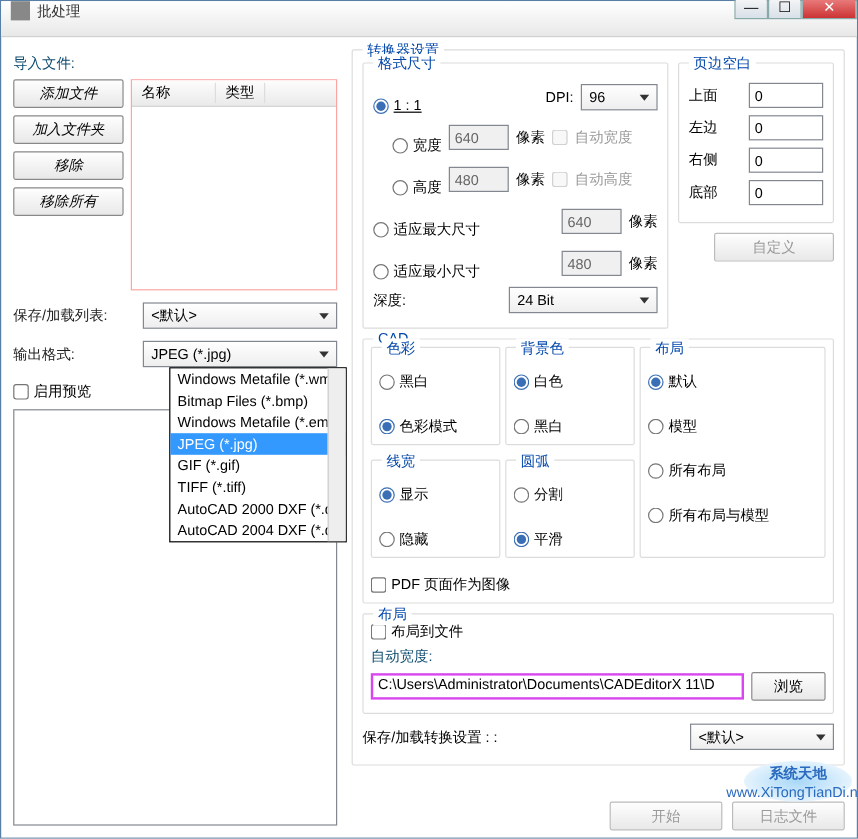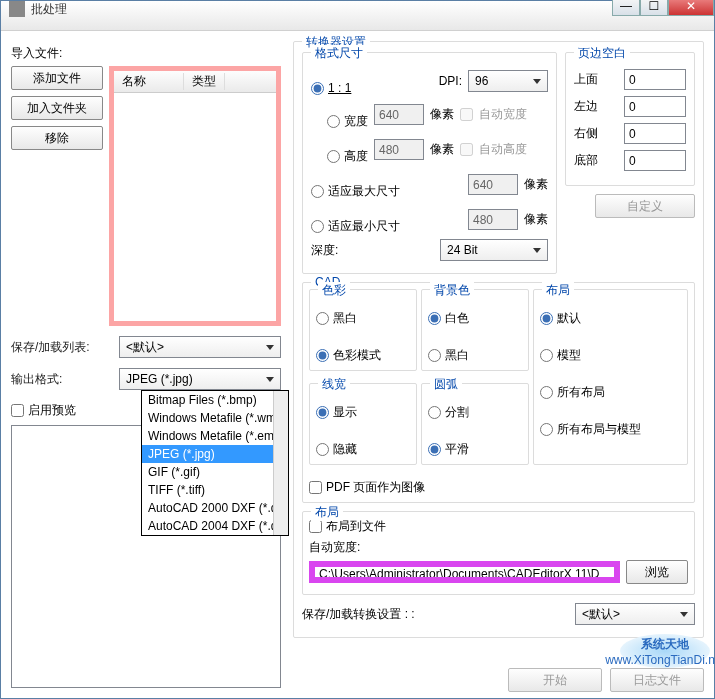--- a/index.html
+++ b/index.html
@@ -14,7 +14,7 @@
 .content { padding: 10px; display: flex; gap: 12px; height: calc(100% - 30px); }
 .left-col { width: 270px; display: flex; flex-direction: column; }
 .right-col { flex: 1; display: flex; flex-direction: column; }
-.lbl { margin: 4px 0; color: #000000; }
+.lbl { margin: 4px 0; color: #0c4a6e; }
 .btn { height: 24px; background: linear-gradient(#fefefe, #e8e8e8); border: 1px solid #888; border-radius: 2px; display: flex; align-items: center; justify-content: center; cursor: pointer; }
 .btn.disabled { color: #999; border-color: #bbb; }
 .import-area { display: flex; gap: 6px; }

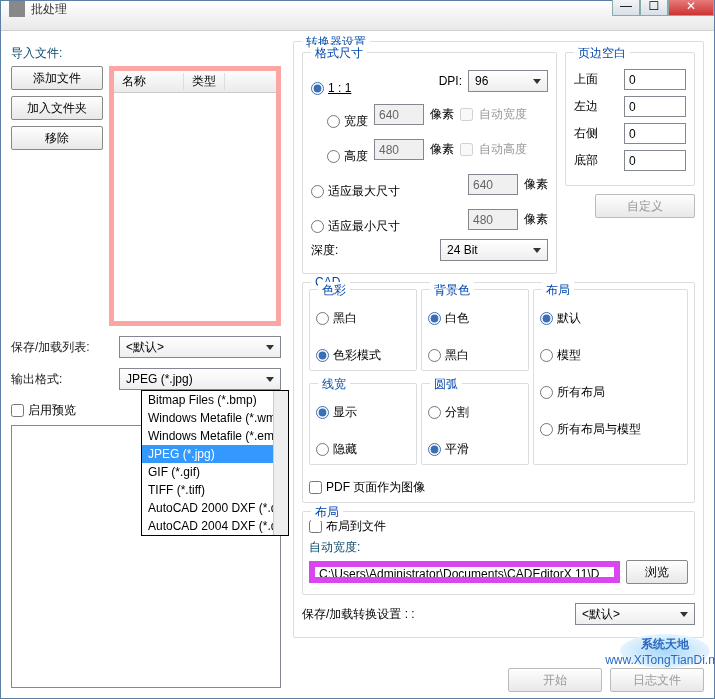--- a/index.html
+++ b/index.html
@@ -18,7 +18,7 @@
 .btn { height: 24px; background: linear-gradient(#fefefe, #e8e8e8); border: 1px solid #888; border-radius: 2px; display: flex; align-items: center; justify-content: center; cursor: pointer; }
 .btn.disabled { color: #999; border-color: #bbb; }
 .import-area { display: flex; gap: 6px; }
-.import-btns { width: 92px; display: flex; flex-direction: column; gap: 6px; }
+.import-btns { width: 92px; display: flex; flex-direction: column; gap: 6px; font-style: italic; }
 .filelist { flex: 1; border: 5px solid #fca5a5; background: #fff; height: 260px; }
 .filelist-hdr { display: flex; background: linear-gradient(#fdfdfd, #eaeaea); border-bottom: 1px solid #ccc; height: 22px; align-items: center; }
 .filelist-hdr div { padding: 0 8px; border-right: 1px solid #ddd; }

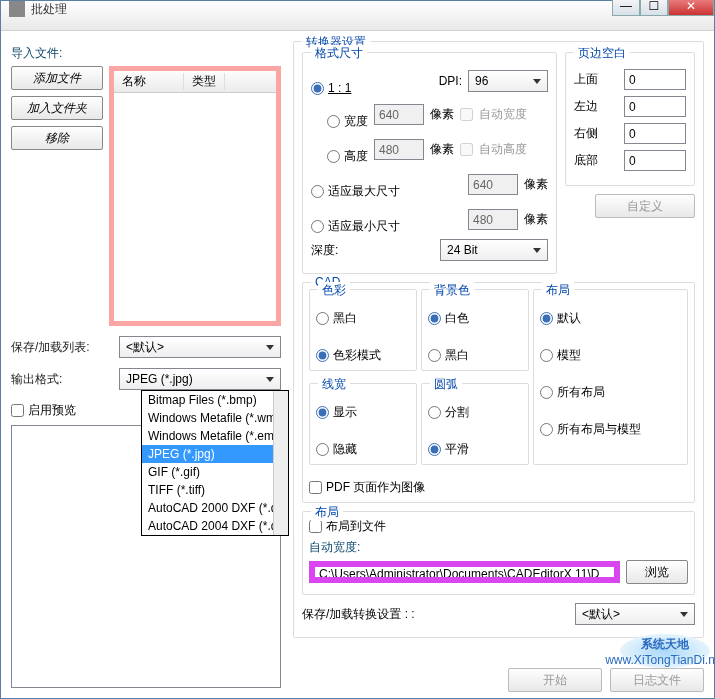--- a/index.html
+++ b/index.html
@@ -19,7 +19,7 @@
 .btn.disabled { color: #999; border-color: #bbb; }
 .import-area { display: flex; gap: 6px; }
 .import-btns { width: 92px; display: flex; flex-direction: column; gap: 6px; font-style: italic; }
-.filelist { flex: 1; border: 5px solid #fca5a5; background: #fff; height: 260px; }
+.filelist { flex: 1; border: 1px solid #fca5a5; background: #fff; height: 176px; }
 .filelist-hdr { display: flex; background: linear-gradient(#fdfdfd, #eaeaea); border-bottom: 1px solid #ccc; height: 22px; align-items: center; }
 .filelist-hdr div { padding: 0 8px; border-right: 1px solid #ddd; }
 .filelist-hdr div:first-child { width: 70px; }

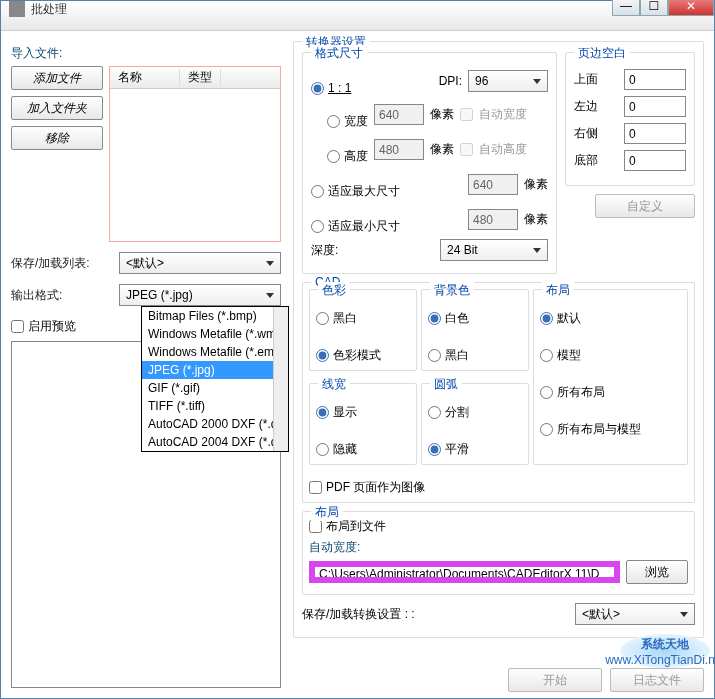--- a/index.html
+++ b/index.html
@@ -137,7 +137,7 @@
                   </div>
                 <div style="flex:1"></div>
                 <span>DPI:</span>
-                <div class="select" style="width:80px;flex:none">
+                <div class="select" style="width:64px;flex:none">
                     <span>96</span>
                   </div>
               </div>

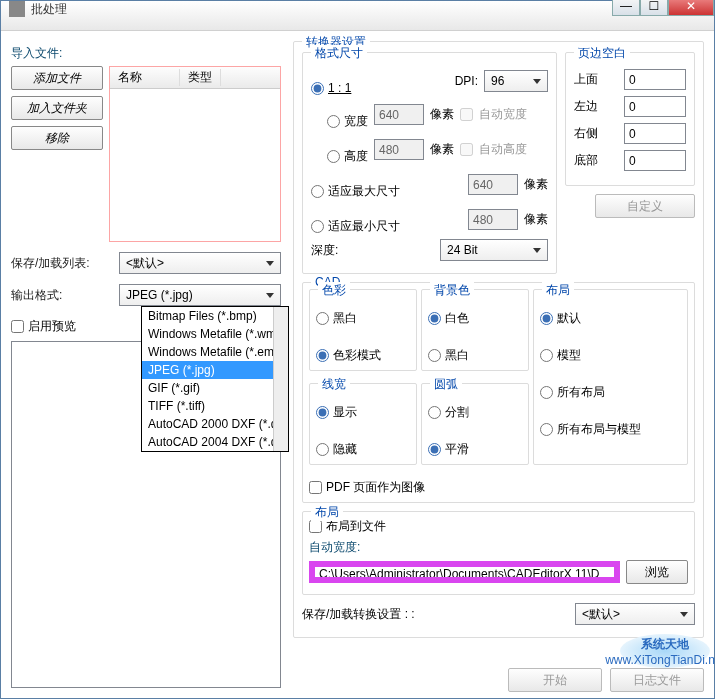--- a/index.html
+++ b/index.html
@@ -79,6 +79,7 @@
           <div class="btn">添加文件</div>
           <div class="btn">加入文件夹</div>
           <div class="btn">移除</div>
+          <div class="btn">移除所有</div>
         </div>
         <div class="filelist">
           <div class="filelist-hdr">

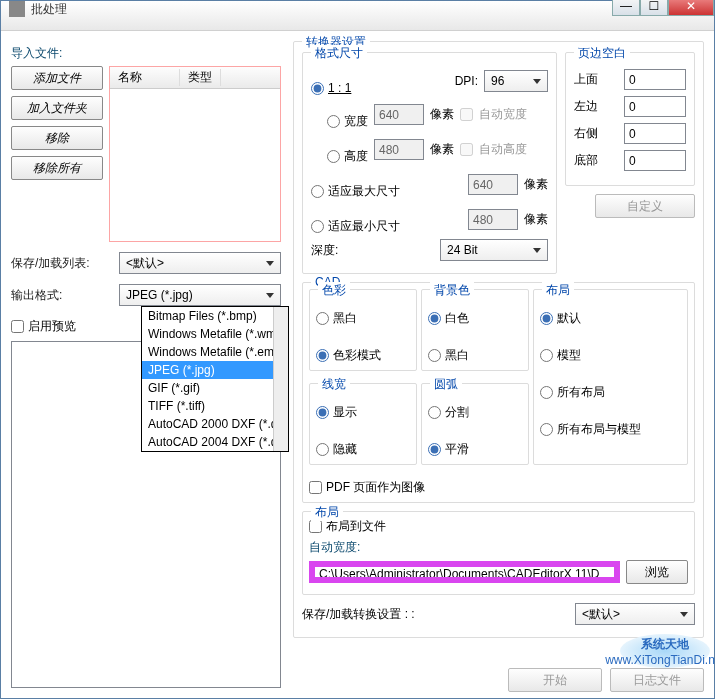--- a/index.html
+++ b/index.html
@@ -183,7 +183,7 @@
               <div class="fs-row">
                 <span>深度:</span>
                 <div style="flex:1"></div>
-                <div class="select" style="width:108px;flex:none">
+                <div class="select" style="width:124px;flex:none">
                     <span>24 Bit</span>
                   </div>
               </div>

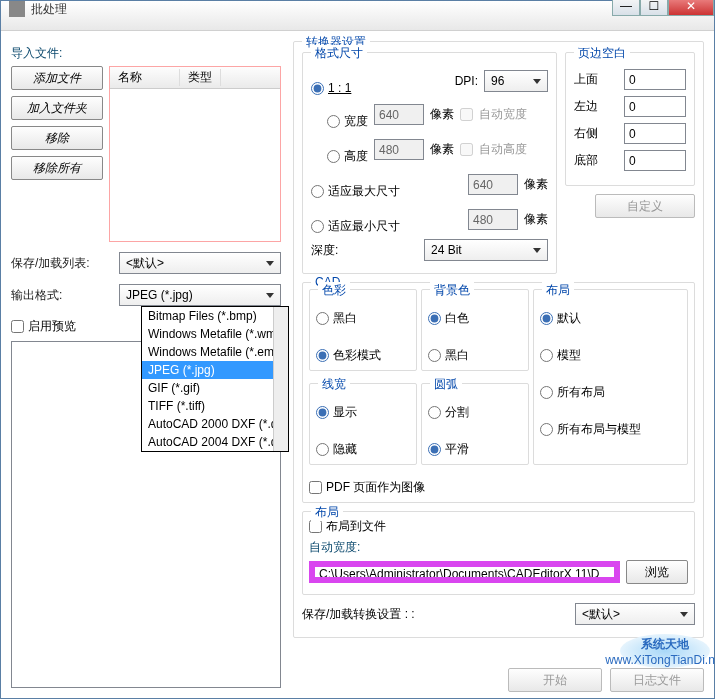--- a/index.html
+++ b/index.html
@@ -104,8 +104,8 @@
             </div>
         </div>
         <div class="dropdown">
+          <div class="item">Windows Metafile (*.wm</div>
           <div class="item">Bitmap Files (*.bmp)</div>
-          <div class="item">Windows Metafile (*.wm</div>
           <div class="item">Windows Metafile (*.em</div>
           <div class="item sel">JPEG (*.jpg)</div>
           <div class="item">GIF (*.gif)</div>

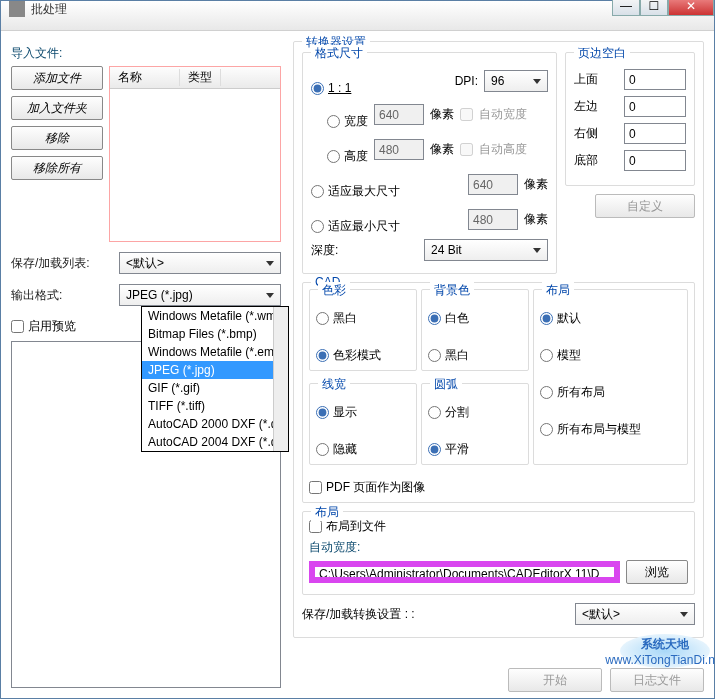--- a/index.html
+++ b/index.html
@@ -48,7 +48,7 @@
 .mfrow .numbox { width: 62px; }
 .fmt-wrap { display: flex; gap: 8px; align-items: flex-start; position: relative; justify-content: flex-end; }
 .fmt-left { flex: 1; }
-.txt-input { flex: 1; height: 22px; border: 6px solid #d946ef; background: #fff; padding: 0 4px; overflow: hidden; white-space: nowrap; }
+.txt-input { flex: 1; height: 22px; border: 2px solid #d946ef; background: #fff; padding: 0 4px; overflow: hidden; white-space: nowrap; }
 .bottom-bar { position: absolute; bottom: 6px; right: 10px; display: flex; gap: 8px; align-items: center; }
 .bottom-bar .btn { width: 94px; }
 .watermark { position: absolute; right: 4px; bottom: 30px; width: 90px; height: 34px; background: radial-gradient(#a8d8f8,#fff); border-radius: 50%; display: flex; flex-direction: column; align-items: center; justify-content: center; font-size: 10px; color: #2a6abf; pointer-events: none; }

